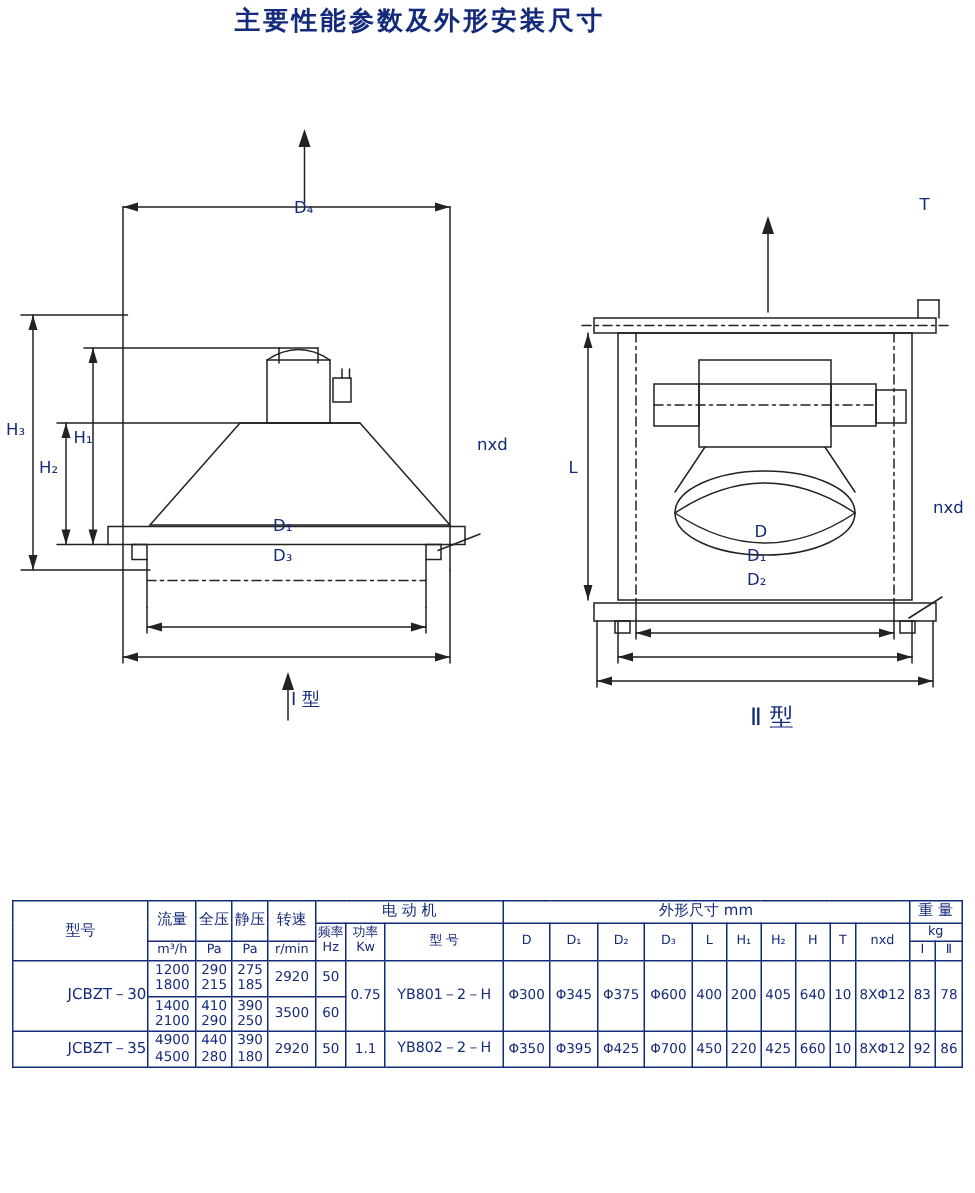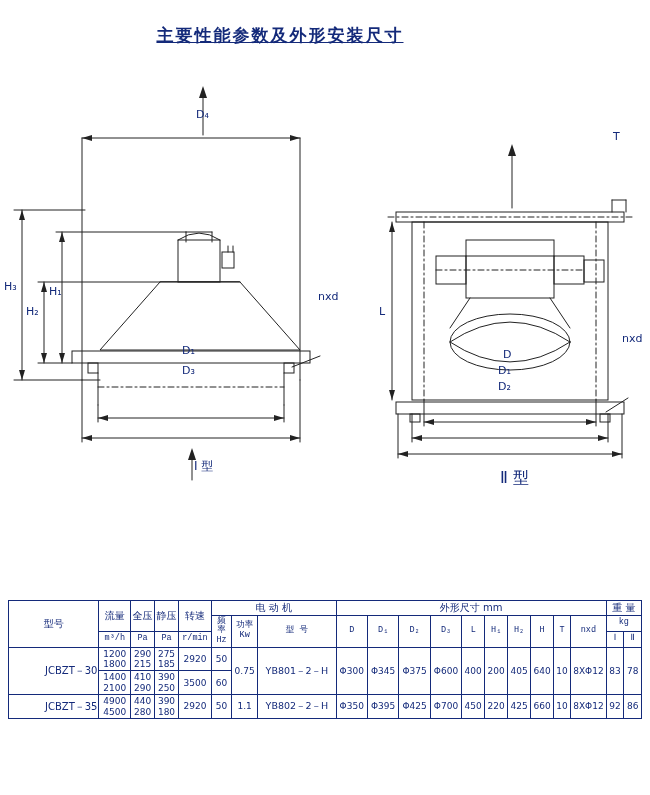--- a/index.html
+++ b/index.html
@@ -12,12 +12,11 @@
     overflow:hidden;
   }
   .title{
-    position:absolute;top:24px;left:0;width:560px;
+    position:absolute;top:2px;left:0;width:560px;
     text-align:center;
     font-size:17px;font-weight:bold;
     color:#142a7a;
     letter-spacing:2px;
-    text-decoration:underline;
   }
   .stage{position:absolute;top:60px;left:0;width:650px;height:430px;}
   svg{display:block;}

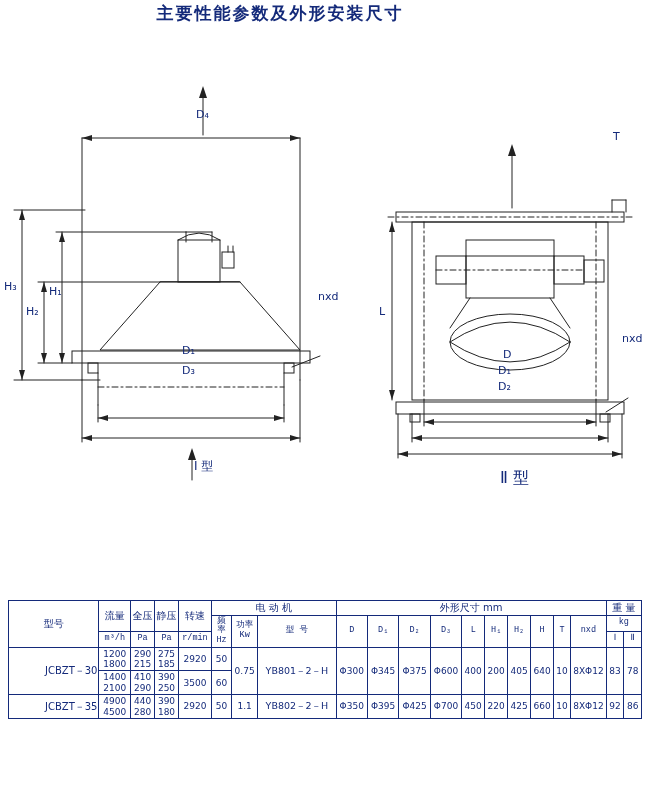--- a/index.html
+++ b/index.html
@@ -179,7 +179,7 @@
   </g>
 </svg>
 
-<span class="cap" style="left:196px;top:48px;text-align:center;">D₄</span>
+<span class="cap" style="left:196px;top:72px;text-align:center;">D₄</span>
 <span class="cap" style="left:4px;top:220px;">H₃</span>
 <span class="cap" style="left:26px;top:245px;">H₂</span>
 <span class="cap" style="left:49px;top:225px;">H₁</span>

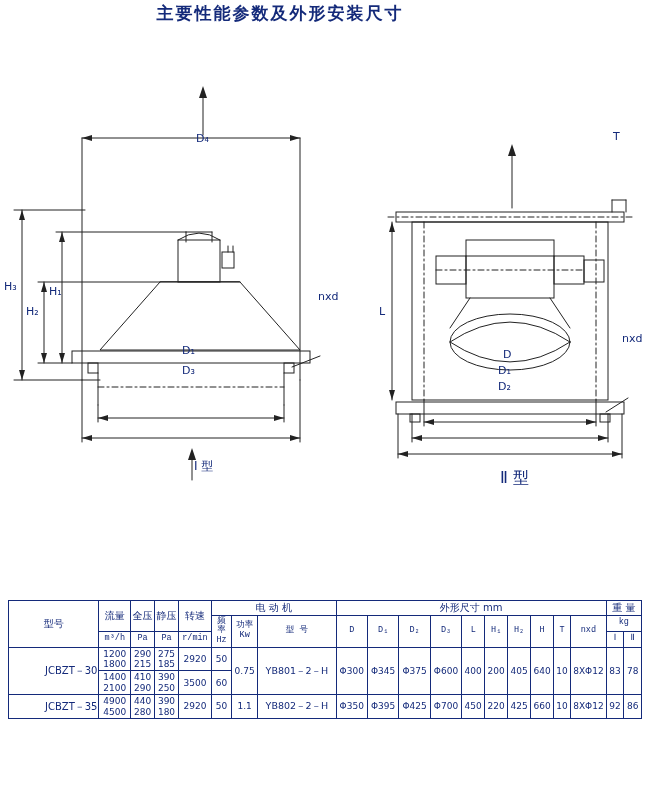--- a/index.html
+++ b/index.html
@@ -45,7 +45,7 @@
     line-height:1.15;
   }
   .hdr td{font-size:10px;}
-  .hdr2 td{font-size:8.5px;font-family:Liberation Mono, monospace;}
+  .hdr2 td{font-size:8.5px;}
   .modelcell{font-size:10px;white-space:nowrap;padding-left:36px;}
   .num{font-size:9px;}
   .two span{display:block;}

